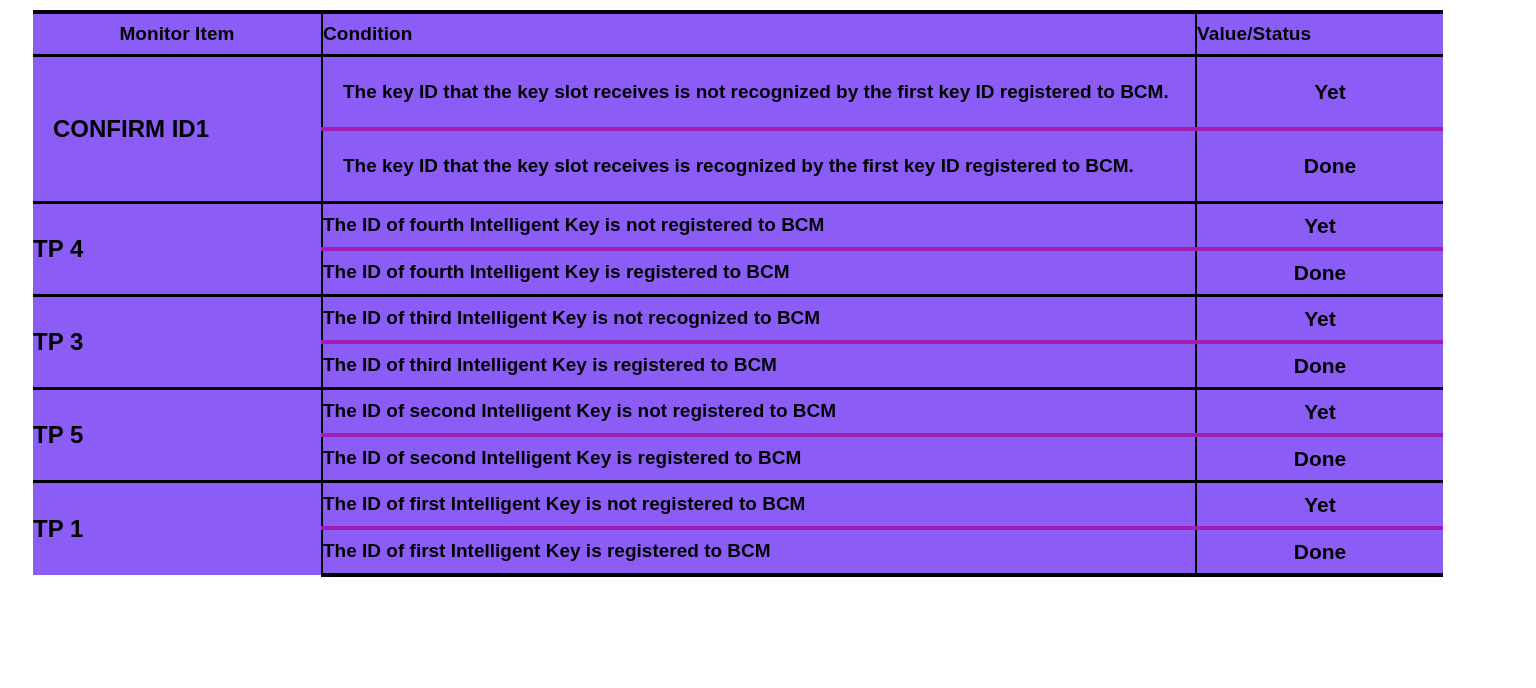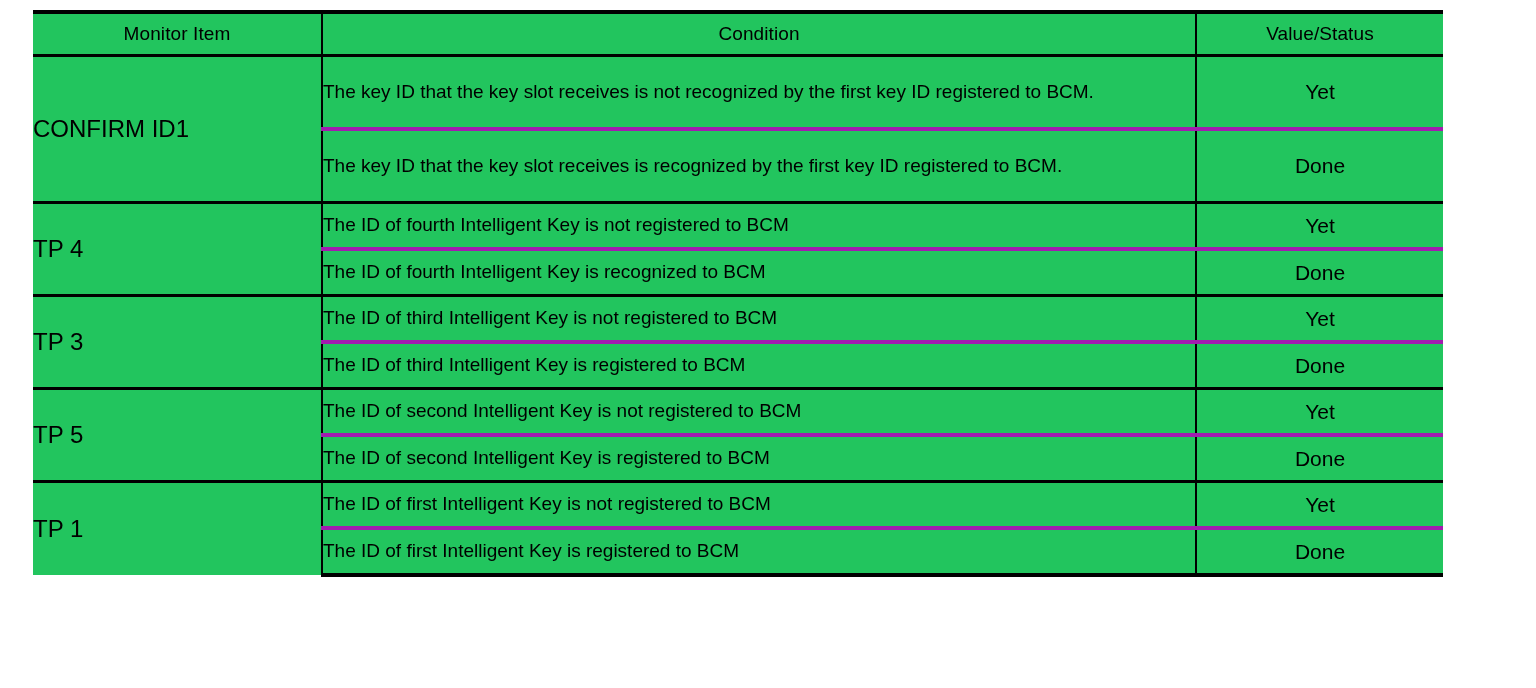--- a/index.html
+++ b/index.html
@@ -46,9 +46,9 @@
   table.monitor-table th {
     padding: 0;
     margin: 0;
-    font-weight: normal;
+    font-weight: bold;
     vertical-align: middle;
-    background: #22c55e;
+    background: #8b5cf6;
     color: #000000;
   }
 

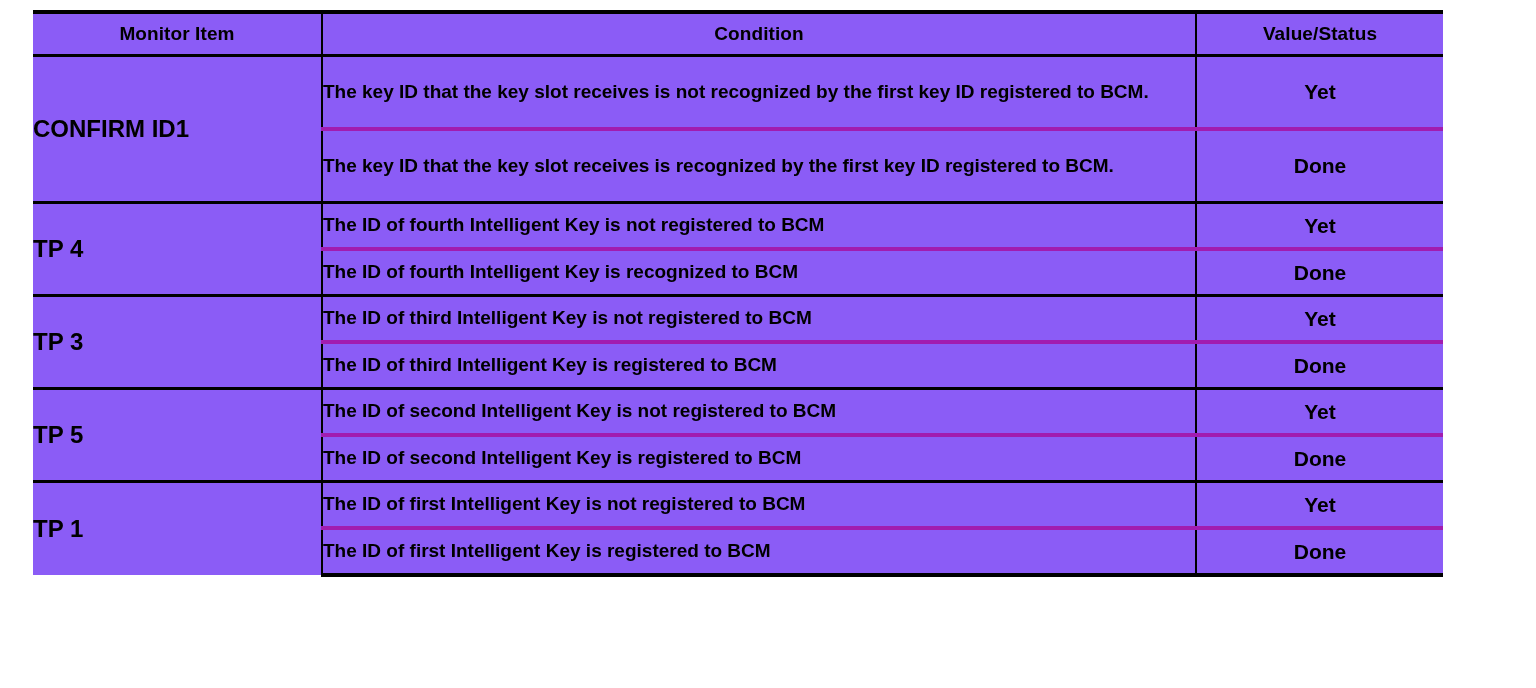--- a/index.html
+++ b/index.html
@@ -65,7 +65,6 @@
     border-top: 4px solid #000;
     border-bottom: 2px solid #000;
     height: 40px;
-    text-align: center;
     font-size: 19px;
     letter-spacing: 0.1px;
   }

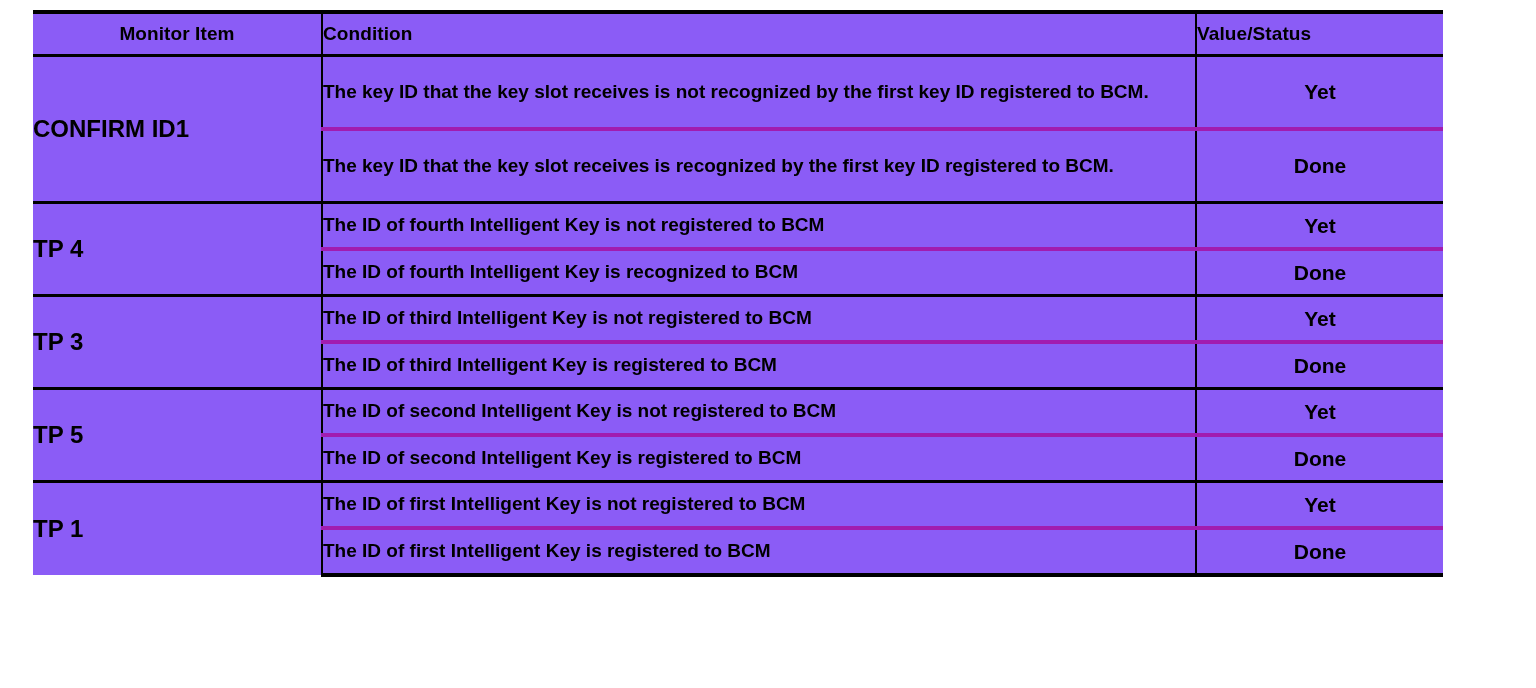--- a/index.html
+++ b/index.html
@@ -108,7 +108,7 @@
   }
 
   
-  tr.tall td { height: 70px; }
+  tr.tall td { height: 70px; padding-left: 20px; }
   tr.short td { height: 43px; }
 </style>
 </head>

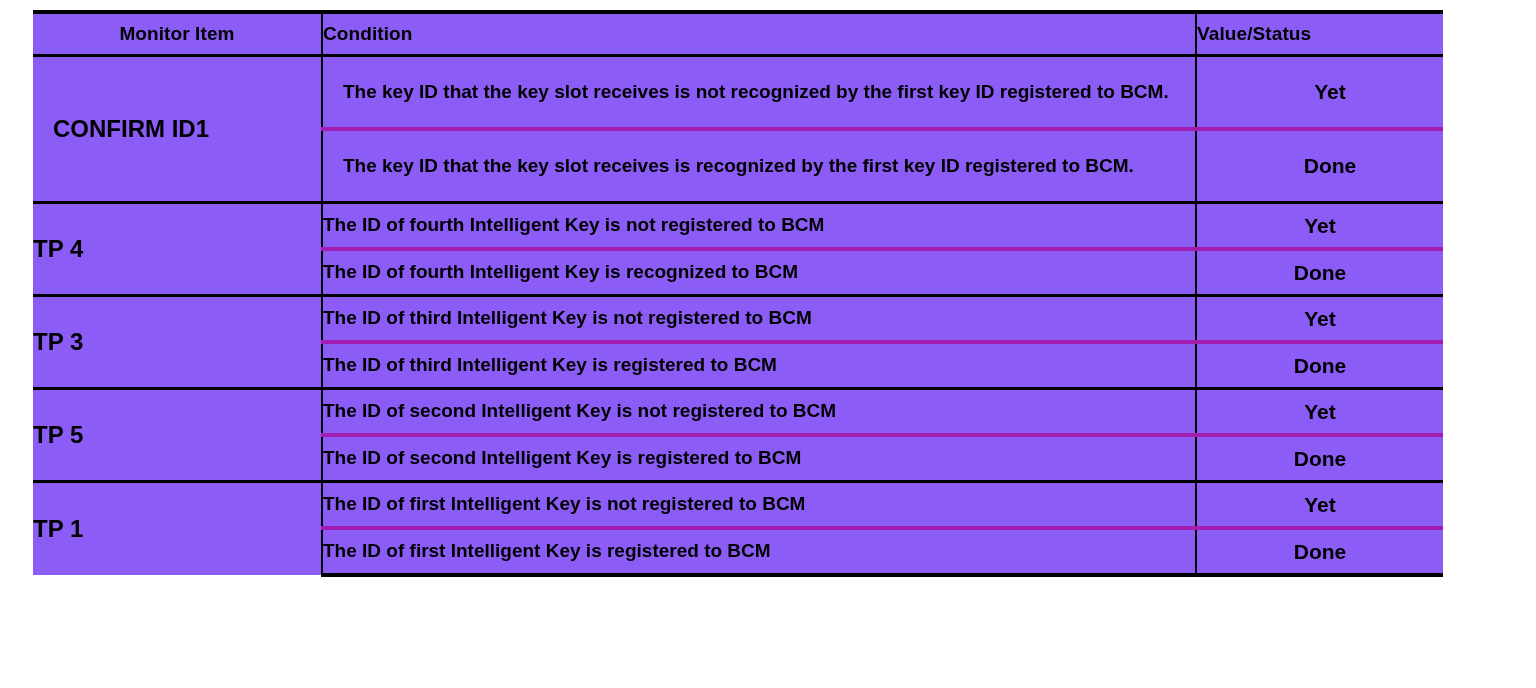--- a/index.html
+++ b/index.html
@@ -147,7 +147,7 @@
           <td class="cell-value value-text">Yet</td>
         </tr>
         <tr class="group-inner short">
-          <td class="cell-cond cond-text">The ID of fourth Intelligent Key is recognized to BCM</td>
+          <td class="cell-cond cond-text">The ID of fourth Intelligent Key is registered to BCM</td>
           <td class="cell-value value-text">Done</td>
         </tr>
 

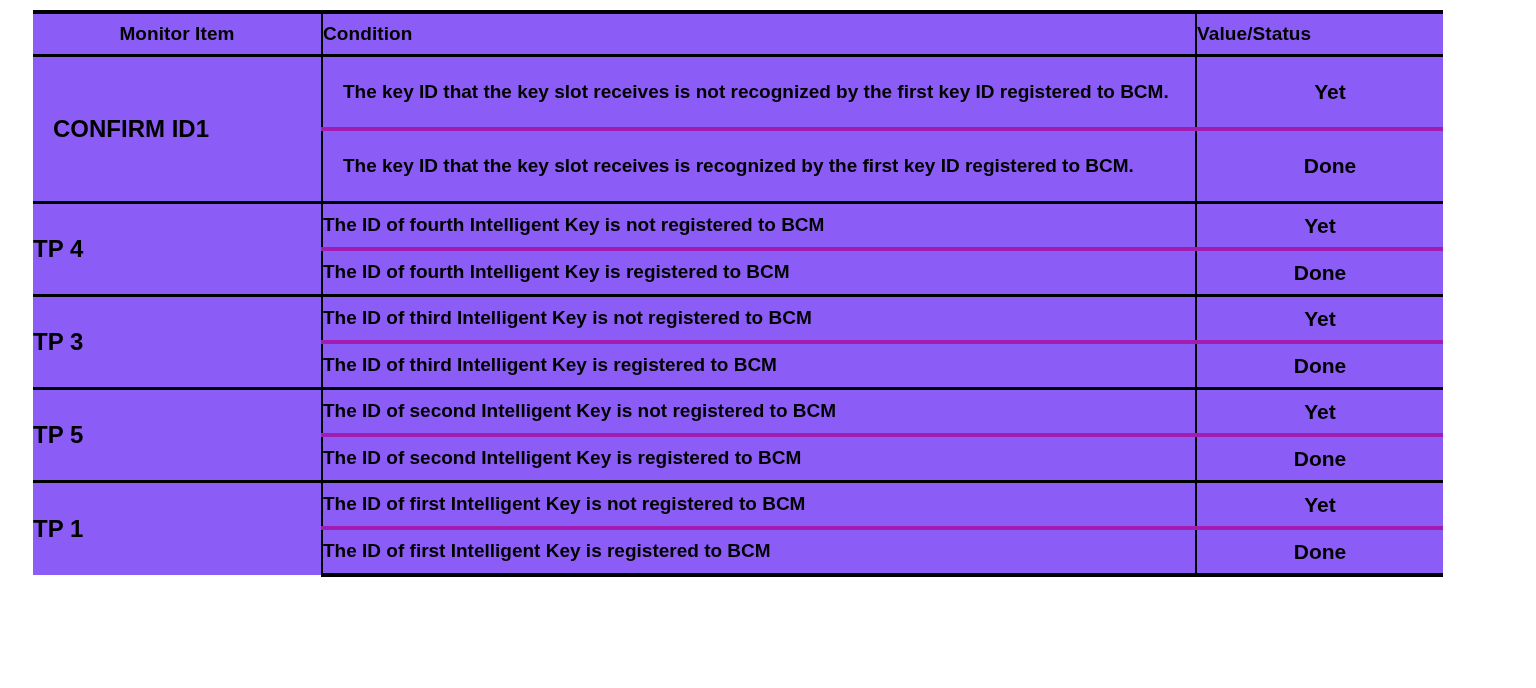--- a/index.html
+++ b/index.html
@@ -153,7 +153,7 @@
 
         <tr class="group-start short">
           <td class="cell-item item-label" rowspan="2">TP 3</td>
-          <td class="cell-cond cond-text">The ID of third Intelligent Key is not registered to BCM</td>
+          <td class="cell-cond cond-text">The ID of third Intelligent Key is not recognized to BCM</td>
           <td class="cell-value value-text">Yet</td>
         </tr>
         <tr class="group-inner short">

